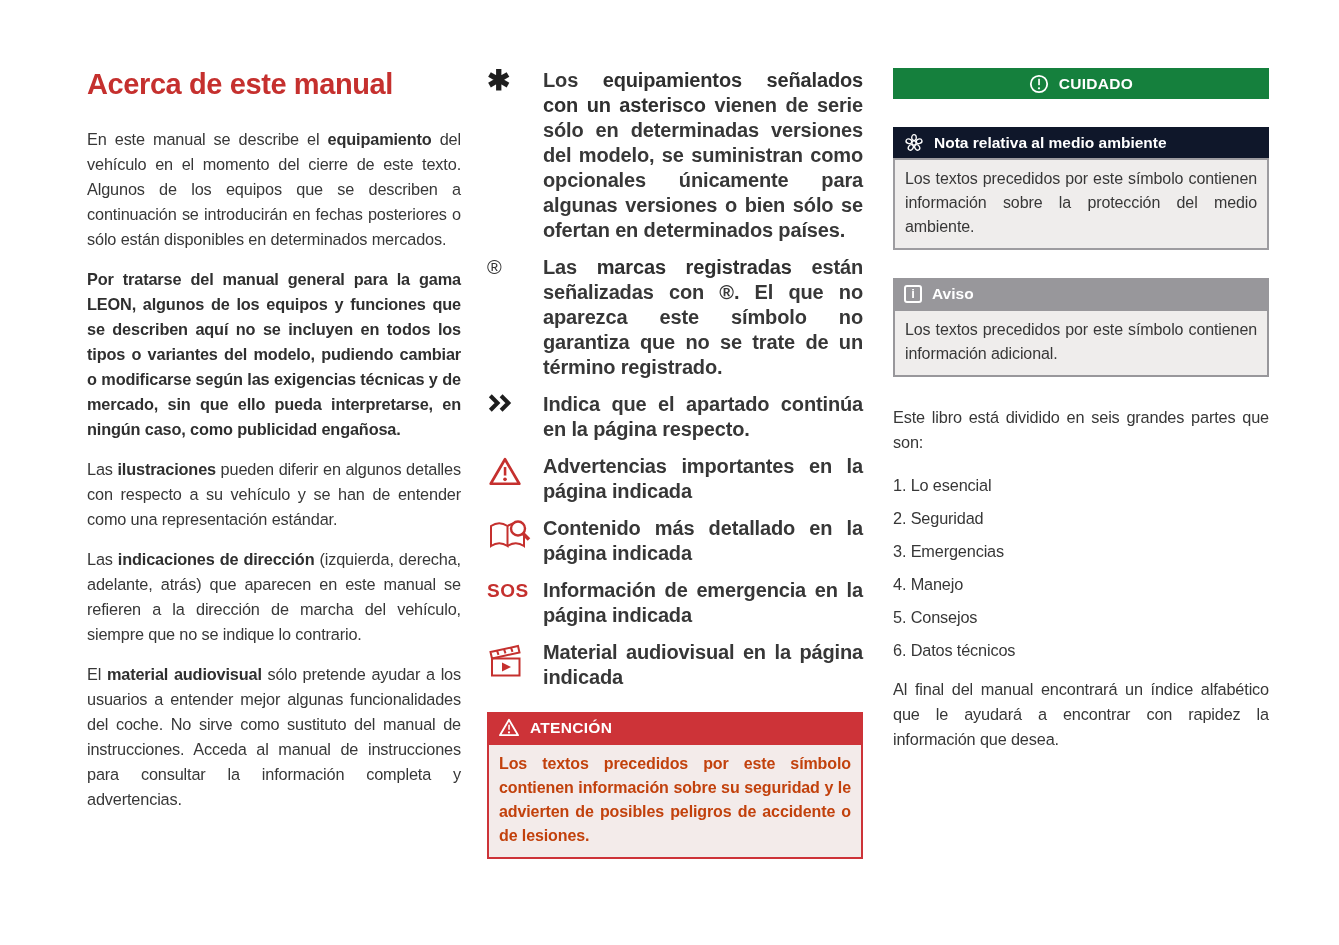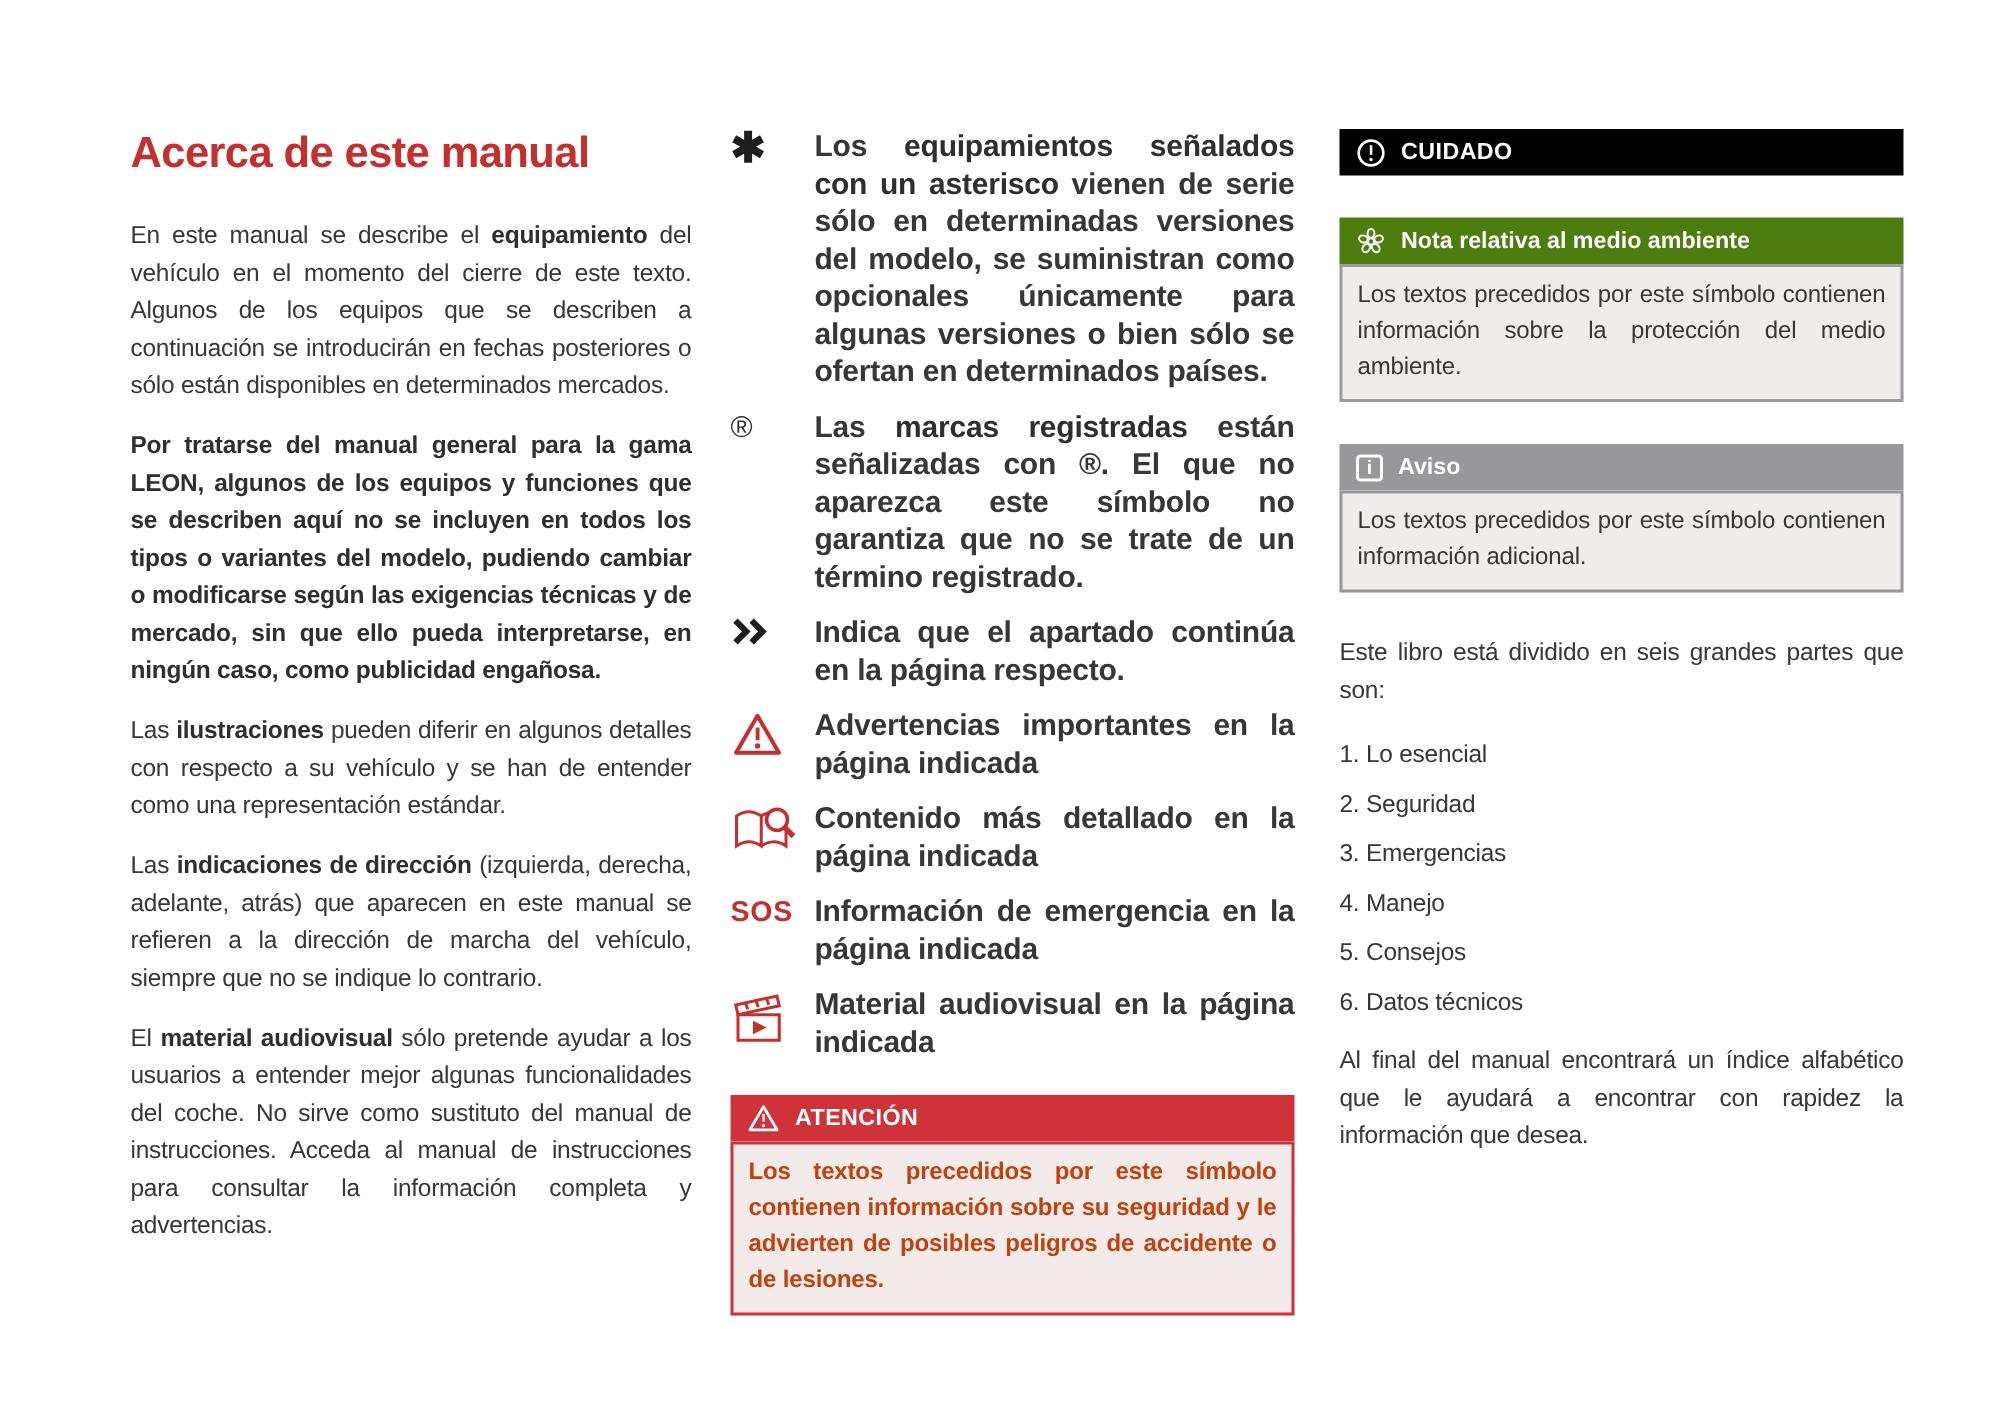--- a/index.html
+++ b/index.html
@@ -8,7 +8,7 @@
     width:1339px; height:945px; background:#ffffff; overflow:hidden;
     font-family:"Liberation Sans", sans-serif; color:#373737; position:relative;
   }
-  .col { position:absolute; top:86px; }
+  .col { position:absolute; top:68px; }
   .col-left  { left:87px;  width:374px; }
   .col-mid   { left:487px; width:376px; }
   .col-right { left:893px; width:376px; }

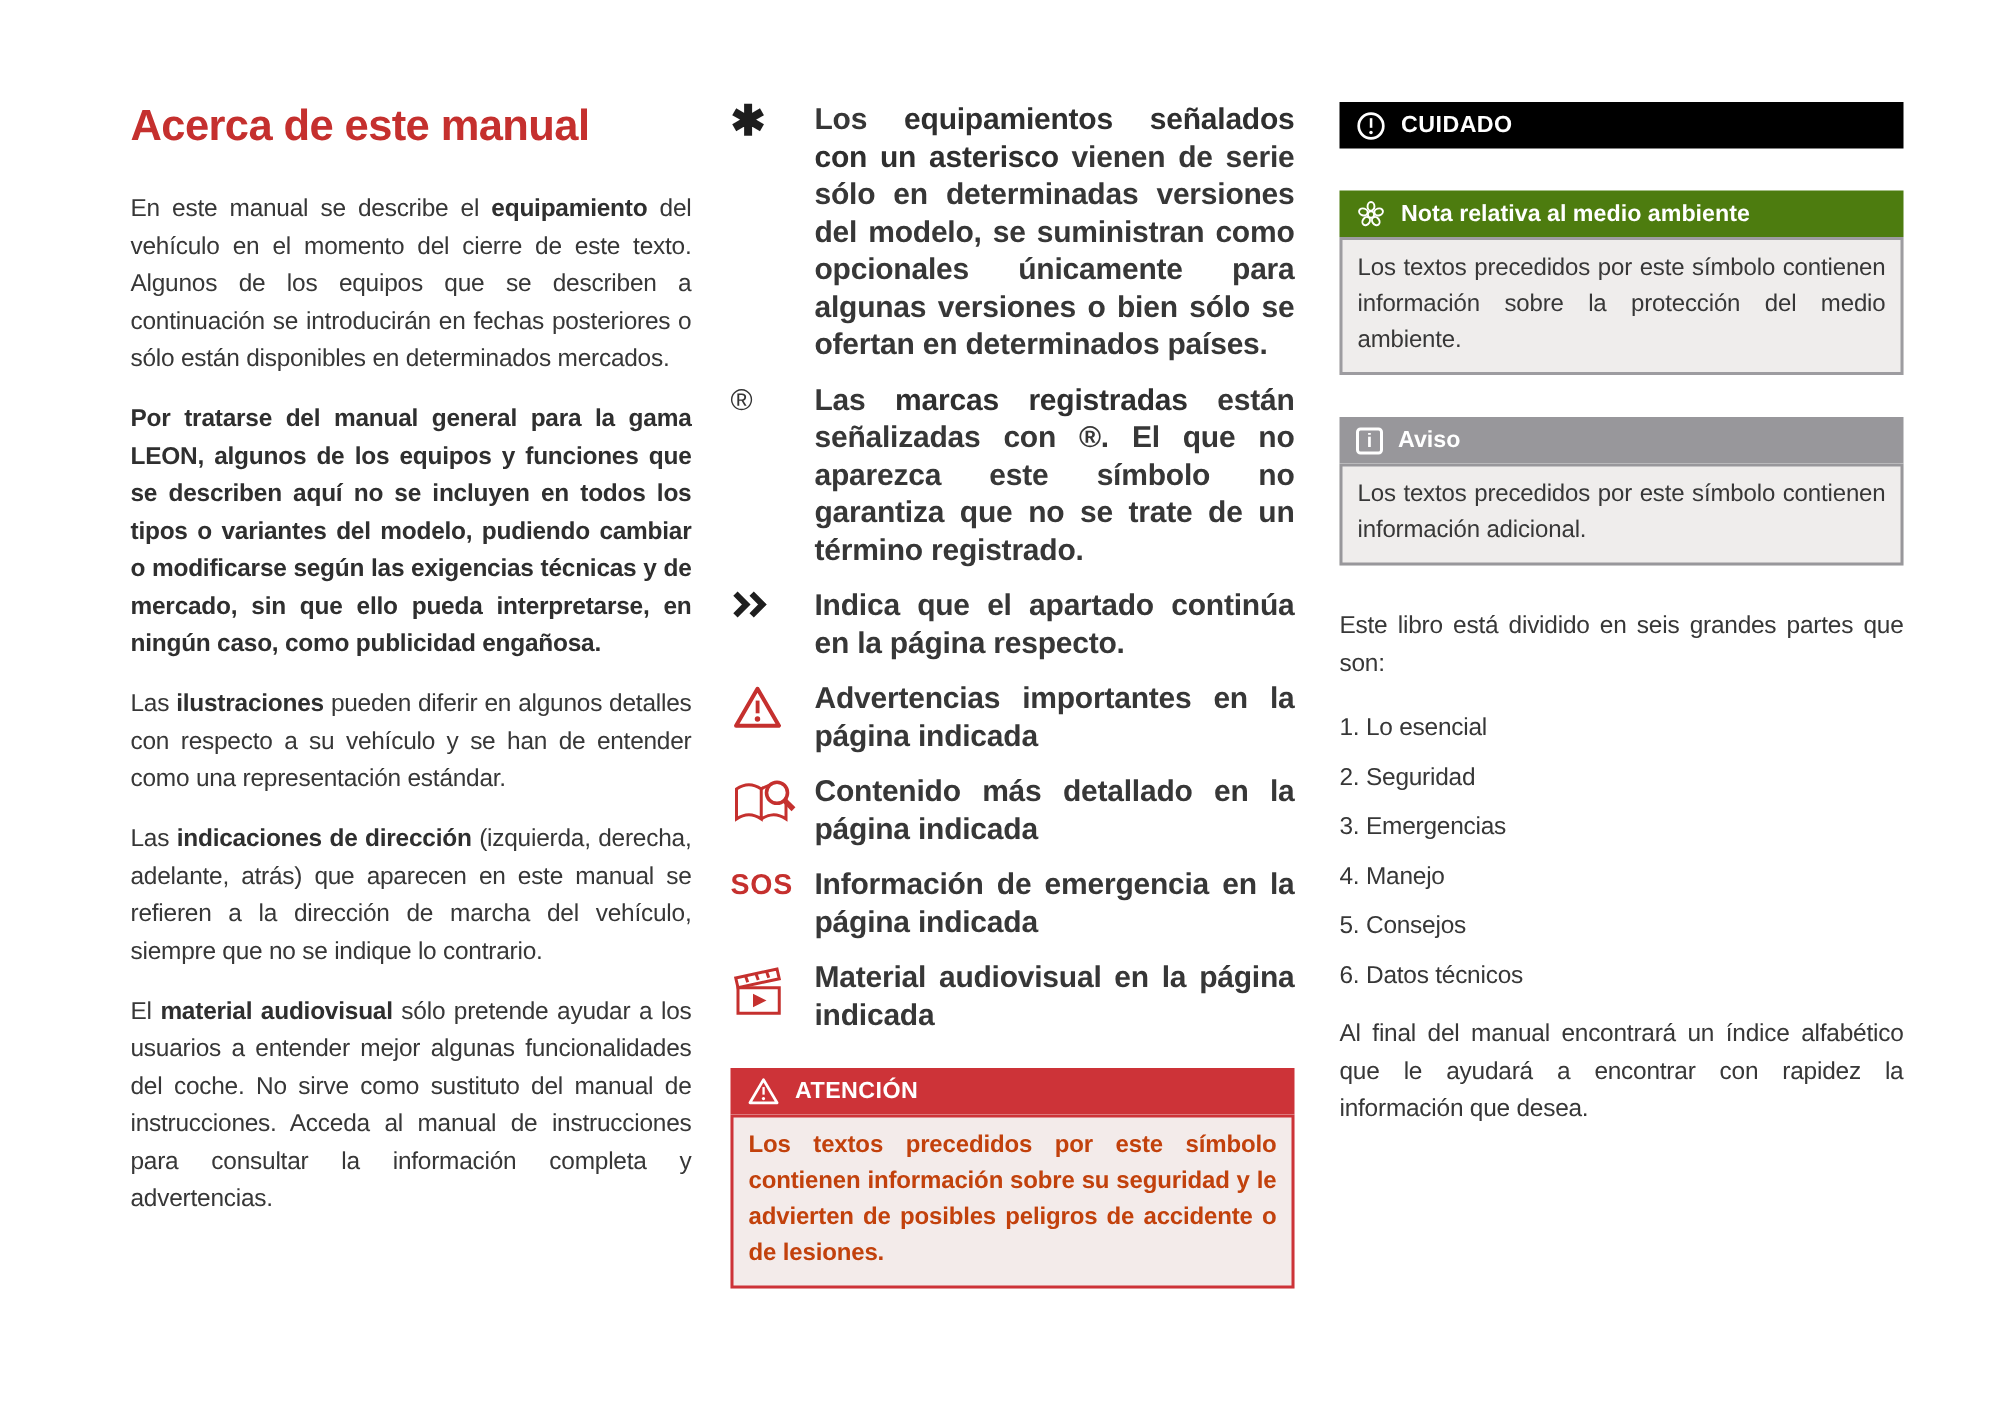--- a/index.html
+++ b/index.html
@@ -47,7 +47,7 @@
   }
   .box-attention .nb-head { background:#cd3338; letter-spacing:0.3px; }
   .box-attention .nb-body { border-color:#cd3338; background:#f3ebea; font-weight:bold; color:#c2410c; }
-  .box-caution .nb-head { background:#000000; letter-spacing:0.3px; }
+  .box-caution .nb-head { background:#15803d; letter-spacing:0.3px;justify-content:center; }
   .box-caution .nb-body { border-color:#59585c; background:#efedec; }
   .box-eco .nb-head { background:#4d7c0f;margin-top:12px; }
   .box-eco .nb-body { border-color:#9d9ca0; background:#efedec; }

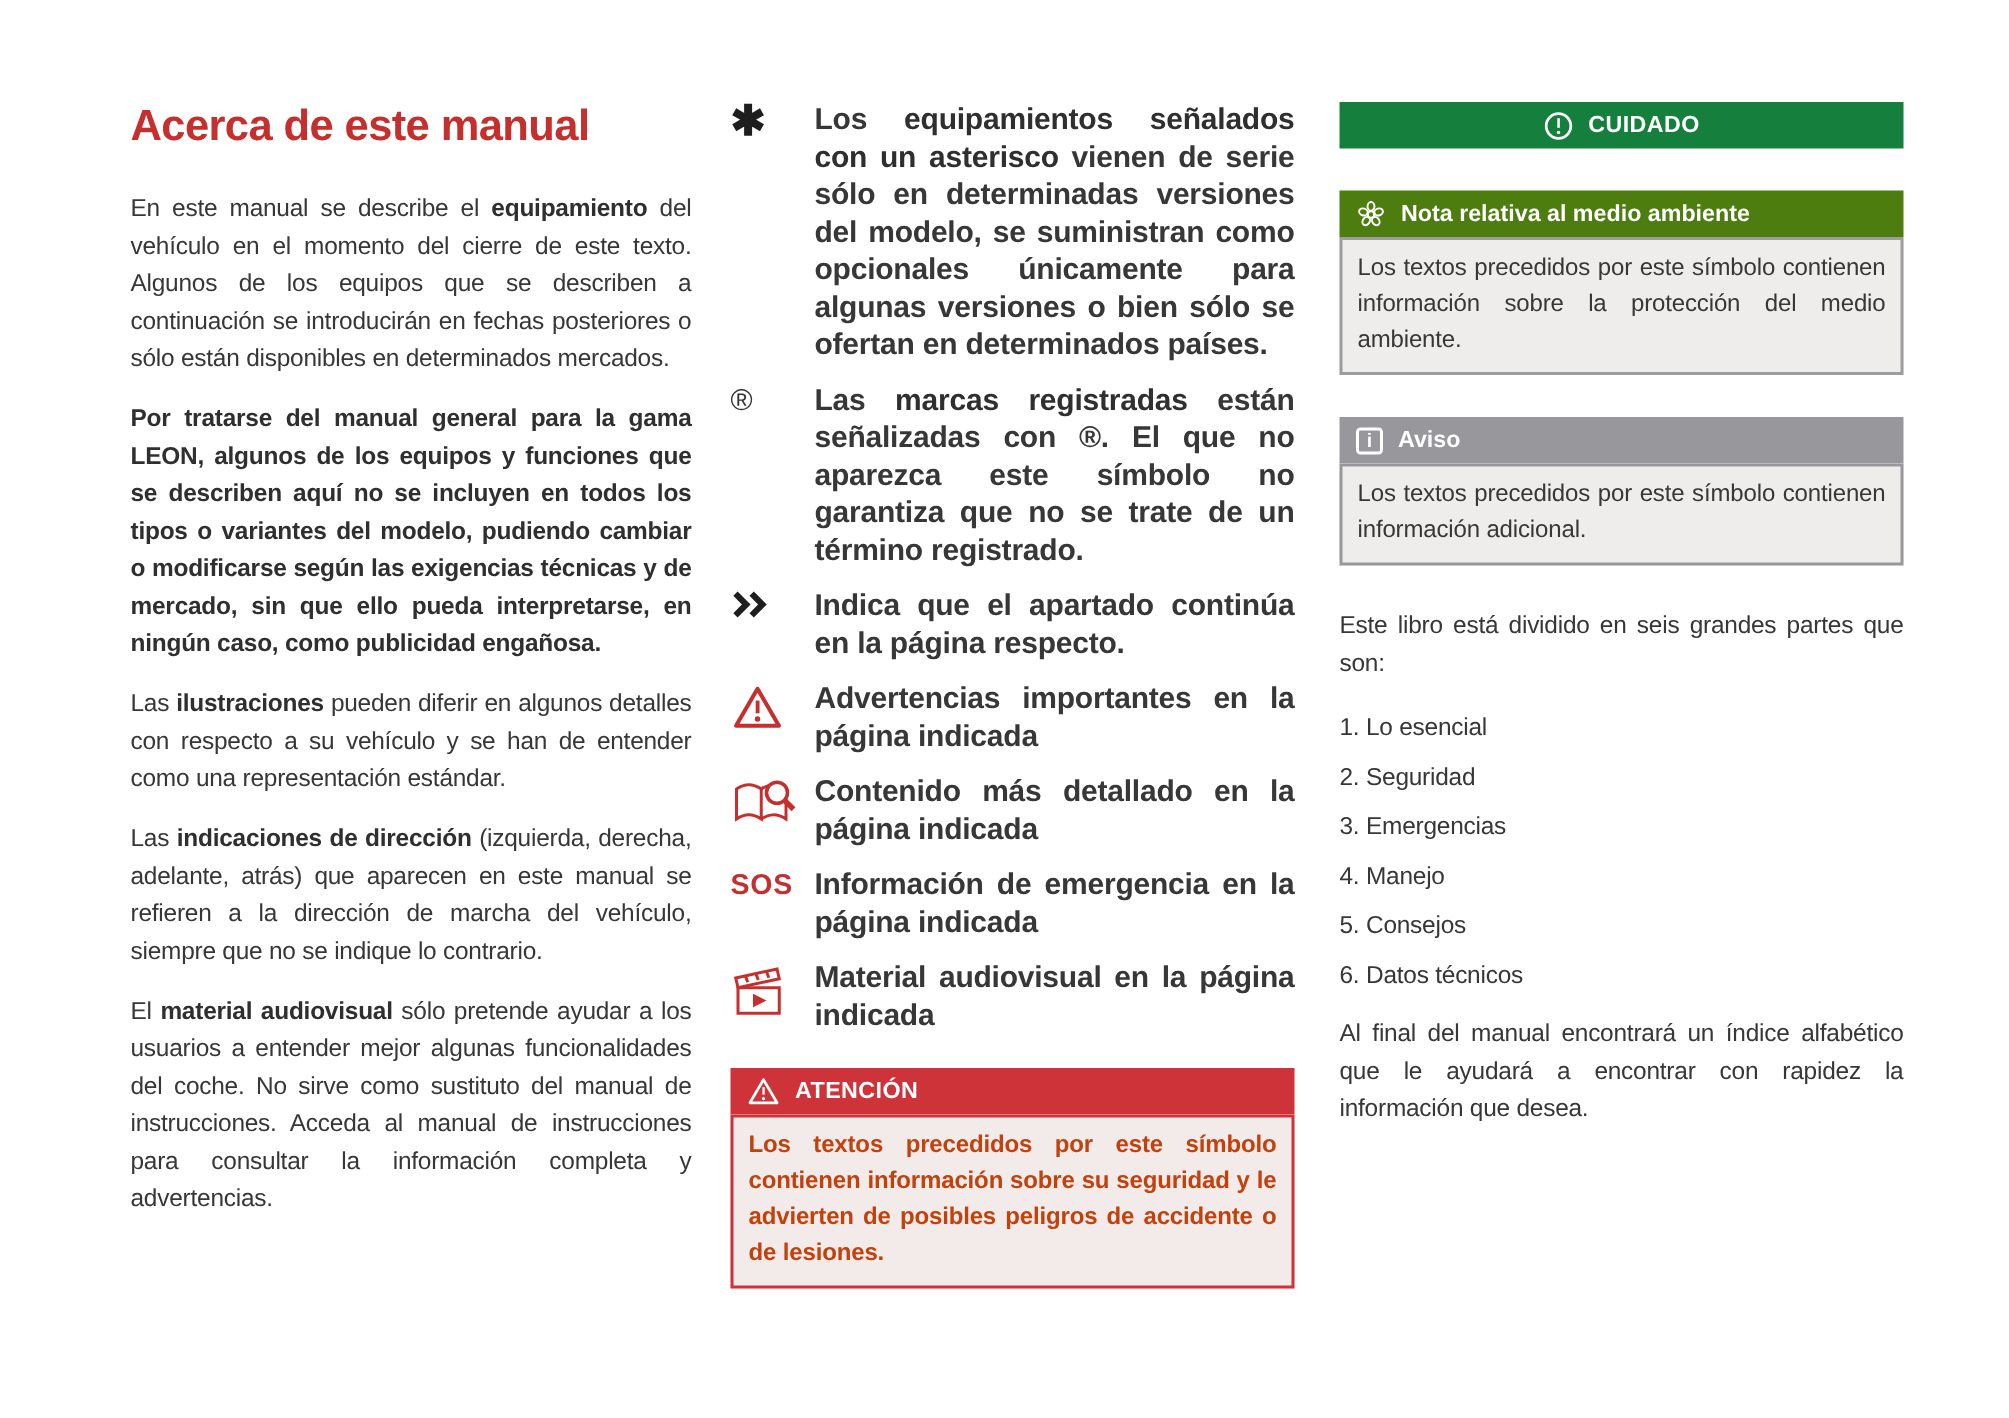--- a/index.html
+++ b/index.html
@@ -49,7 +49,7 @@
   .box-attention .nb-body { border-color:#cd3338; background:#f3ebea; font-weight:bold; color:#c2410c; }
   .box-caution .nb-head { background:#15803d; letter-spacing:0.3px;justify-content:center; }
   .box-caution .nb-body { border-color:#59585c; background:#efedec; }
-  .box-eco .nb-head { background:#4d7c0f;margin-top:12px; }
+  .box-eco .nb-head { background:#0f172a;margin-top:12px; }
   .box-eco .nb-body { border-color:#9d9ca0; background:#efedec; }
   .box-notice .nb-head { background:#98979b; }
   .box-notice .nb-body { border-color:#98979b; background:#efedec; }

